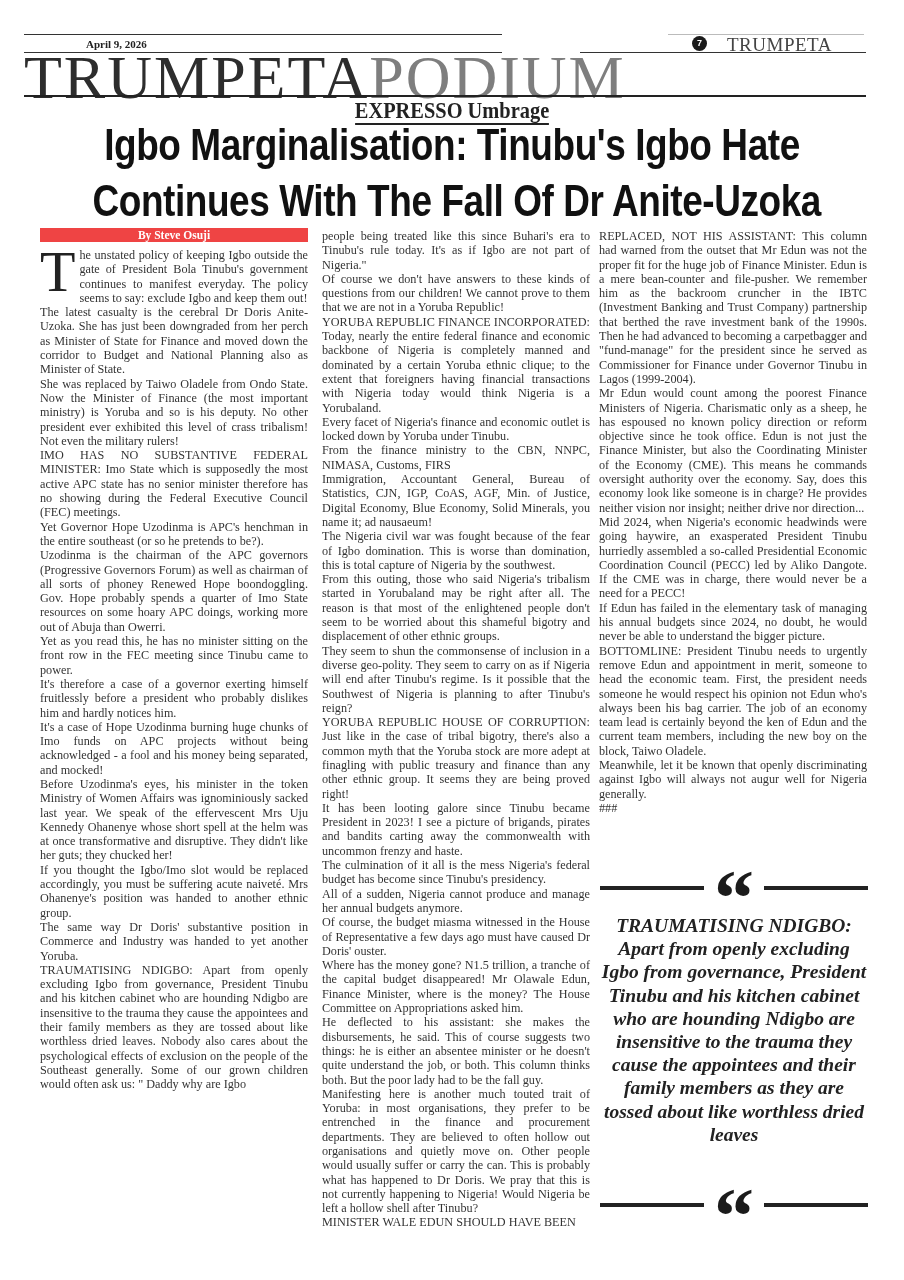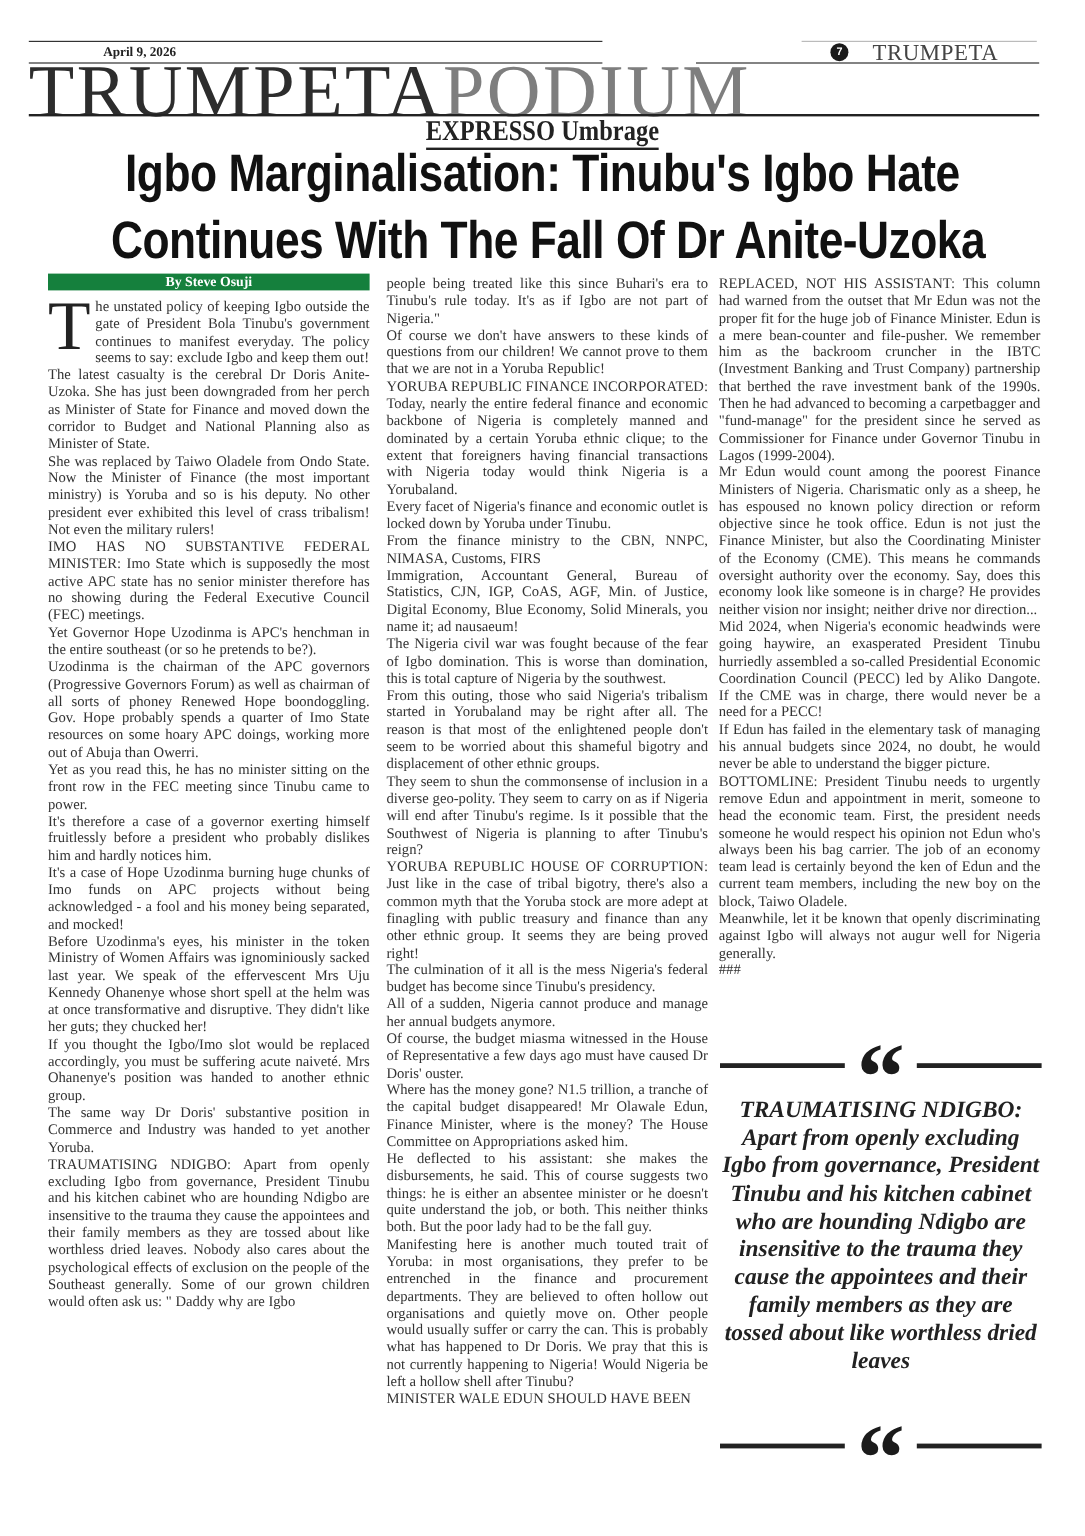--- a/index.html
+++ b/index.html
@@ -31,7 +31,7 @@
   .col2 { left: 322px; width: 268px; top: 229px; }
   .col3 { left: 599px; width: 268px; top: 229px; }
 
-  .byline { background: #15803d; color: #fff; text-align: center; font-weight: bold; font-size: 11.5px; line-height: 14px; height: 14px; margin-bottom: 6px; }
+  .byline { background: #ef4444; color: #fff; text-align: center; font-weight: bold; font-size: 11.5px; line-height: 14px; height: 14px; margin-bottom: 6px; }
 
   .dropcap { float: left; font-size: 58px; line-height: 44px; margin: 2px 4px -2px 0; color: #222; font-family: "Liberation Serif", serif; }
 

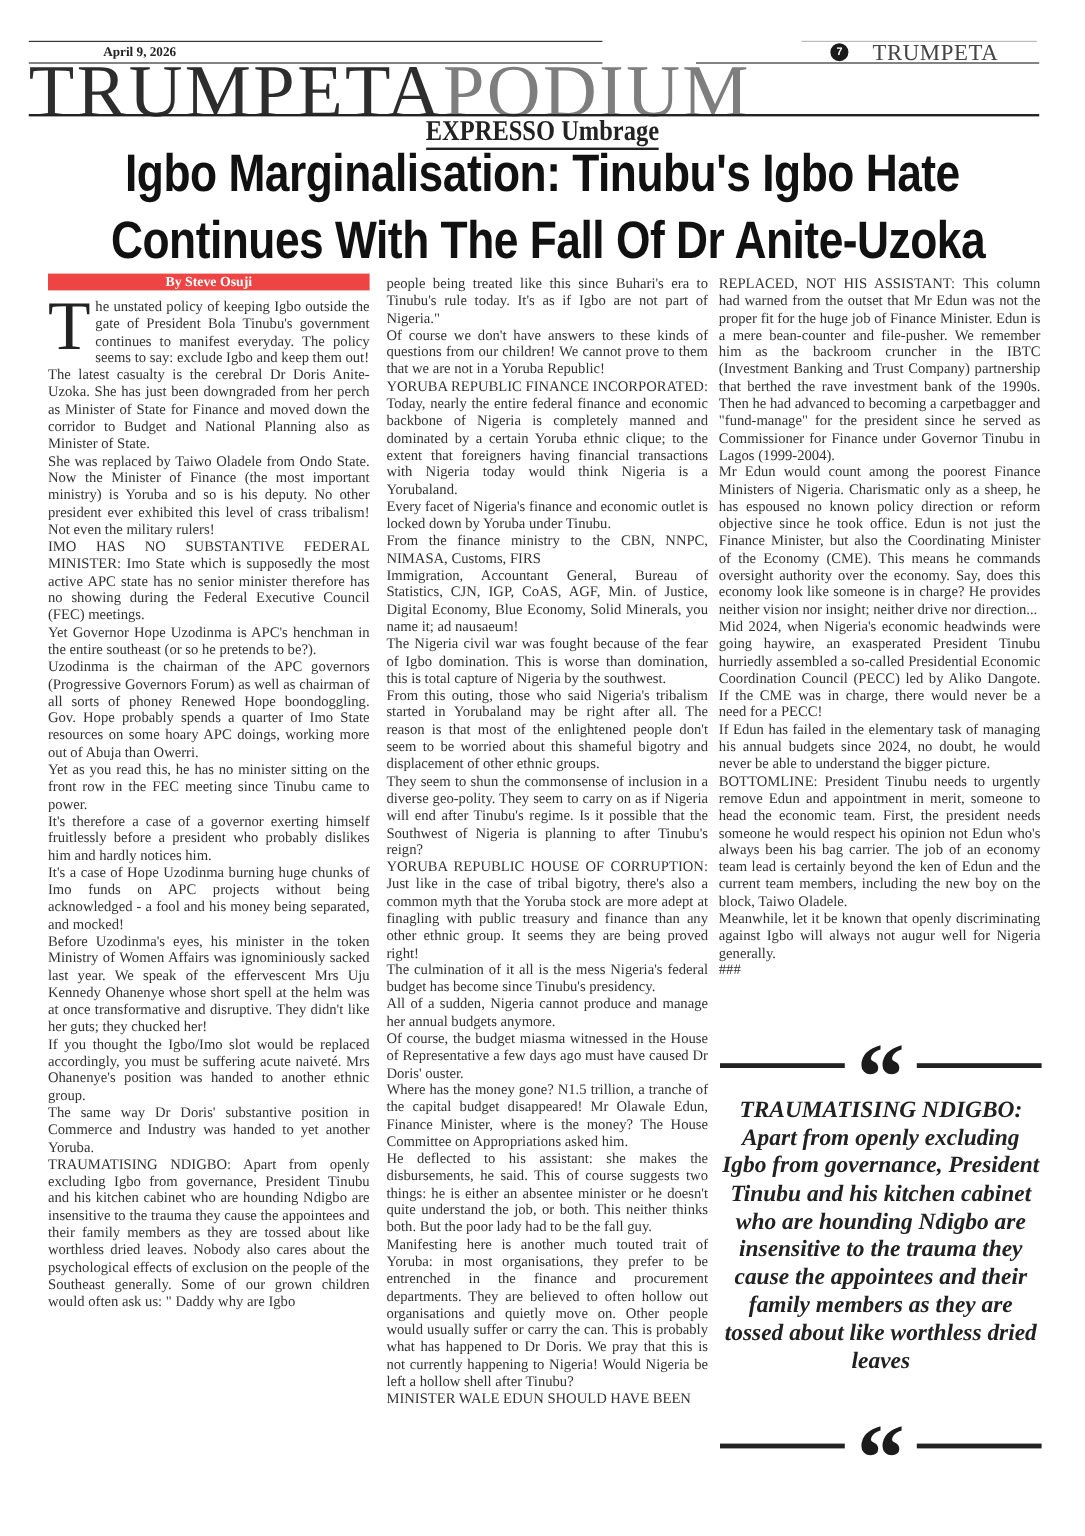--- a/index.html
+++ b/index.html
@@ -93,6 +93,7 @@
     <p><span>From this outing, those who said Nigeria's tribalism started in Yorubaland may be right after all. The reason is that most of the enlightened people don't seem to be worried about this shameful bigotry and displacement of other ethnic groups.</span></p>
     <p><span>They seem to shun the commonsense of inclusion in a diverse geo-polity. They seem to carry on as if Nigeria will end after Tinubu's regime. Is it possible that the Southwest of Nigeria is planning to after Tinubu's reign?</span></p>
     <p><span>YORUBA REPUBLIC HOUSE OF CORRUPTION: Just like in the case of tribal bigotry, there's also a common myth that the Yoruba stock are more adept at finagling with public treasury and finance than any other ethnic group. It seems they are being proved right!</span></p>
+    <p><span>It has been looting galore since Tinubu became President in 2023! I see a picture of brigands, pirates and bandits carting away the commonwealth with uncommon frenzy and haste.</span></p>
     <p><span>The culmination of it all is the mess Nigeria's federal budget has become since Tinubu's presidency.</span></p>
     <p><span>All of a sudden, Nigeria cannot produce and manage her annual budgets anymore.</span></p>
     <p><span>Of course, the budget miasma witnessed in the House of Representative a few days ago must have caused Dr Doris' ouster.</span></p>

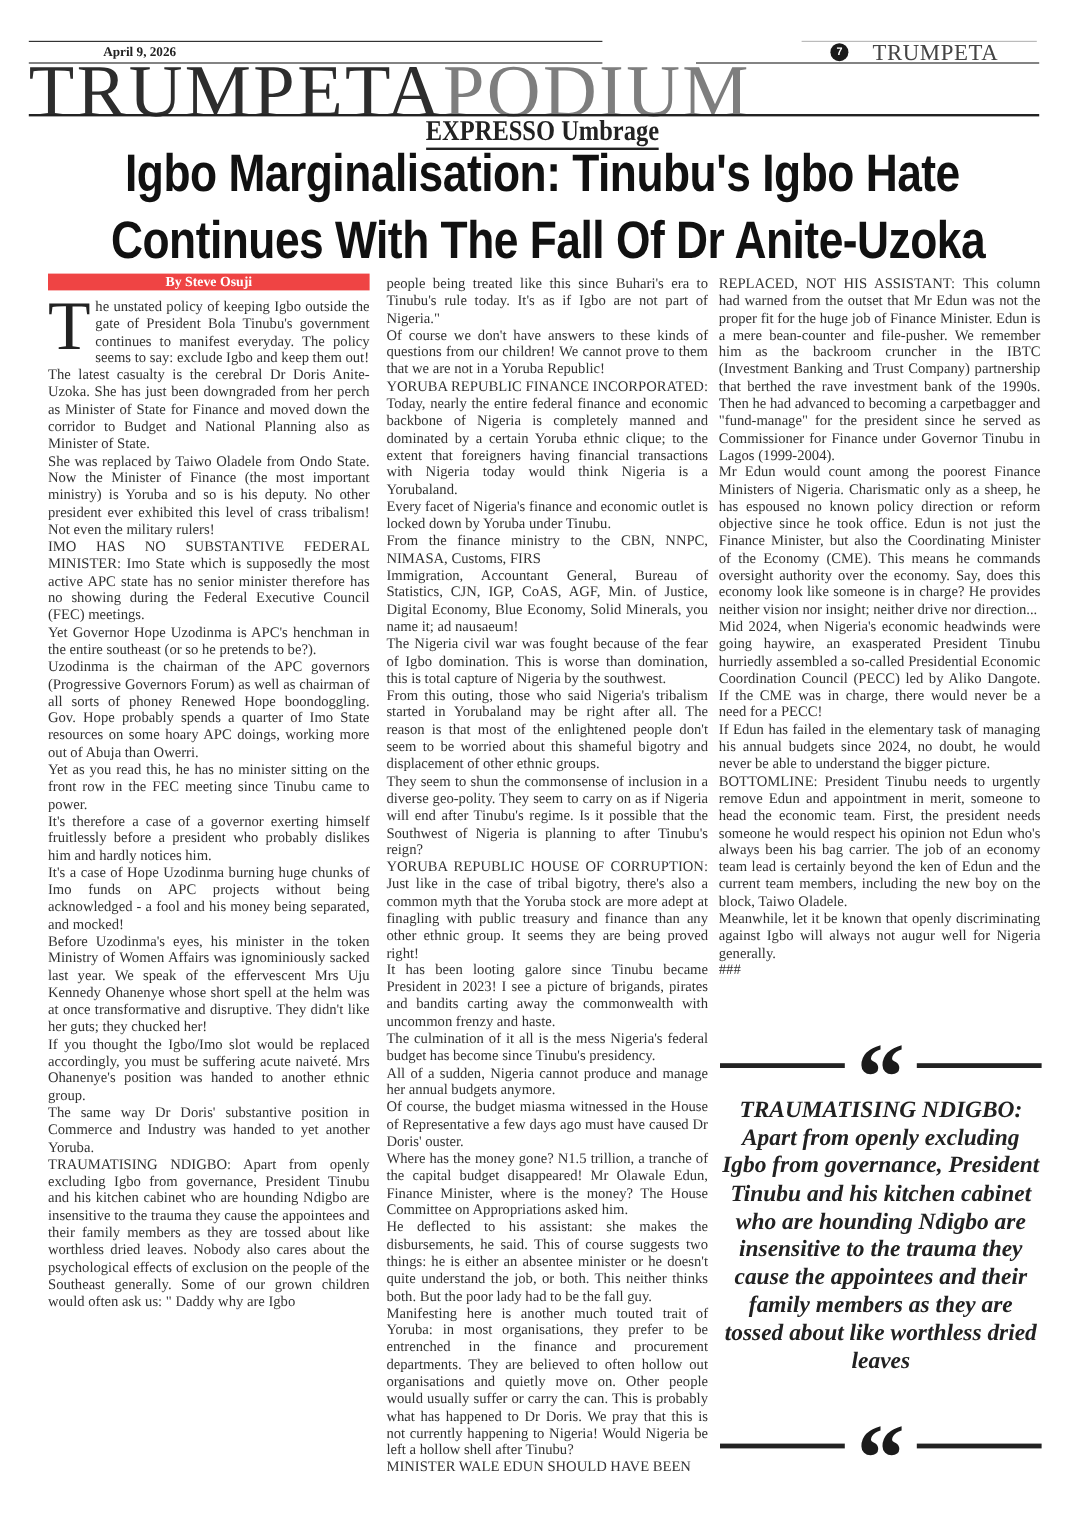--- a/index.html
+++ b/index.html
@@ -98,7 +98,7 @@
     <p><span>All of a sudden, Nigeria cannot produce and manage her annual budgets anymore.</span></p>
     <p><span>Of course, the budget miasma witnessed in the House of Representative a few days ago must have caused Dr Doris' ouster.</span></p>
     <p><span>Where has the money gone? N1.5 trillion, a tranche of the capital budget disappeared! Mr Olawale Edun, Finance Minister, where is the money? The House Committee on Appropriations asked him.</span></p>
-    <p><span>He deflected to his assistant: she makes the disbursements, he said. This of course suggests two things: he is either an absentee minister or he doesn't quite understand the job, or both. This neither thinks both. But the poor lady had to be the fall guy.</span></p>
+    <p><span>He deflected to his assistant: she makes the disbursements, he said. This of course suggests two things: he is either an absentee minister or he doesn't quite understand the job, or both. This column thinks both. But the poor lady had to be the fall guy.</span></p>
     <p><span>Manifesting here is another much touted trait of Yoruba: in most organisations, they prefer to be entrenched in the finance and procurement departments. They are believed to often hollow out organisations and quietly move on. Other people would usually suffer or carry the can. This is probably what has happened to Dr Doris. We pray that this is not currently happening to Nigeria! Would Nigeria be left a hollow shell after Tinubu?</span></p>
     <p><span>MINISTER WALE EDUN SHOULD HAVE BEEN</span></p>
   </div>

